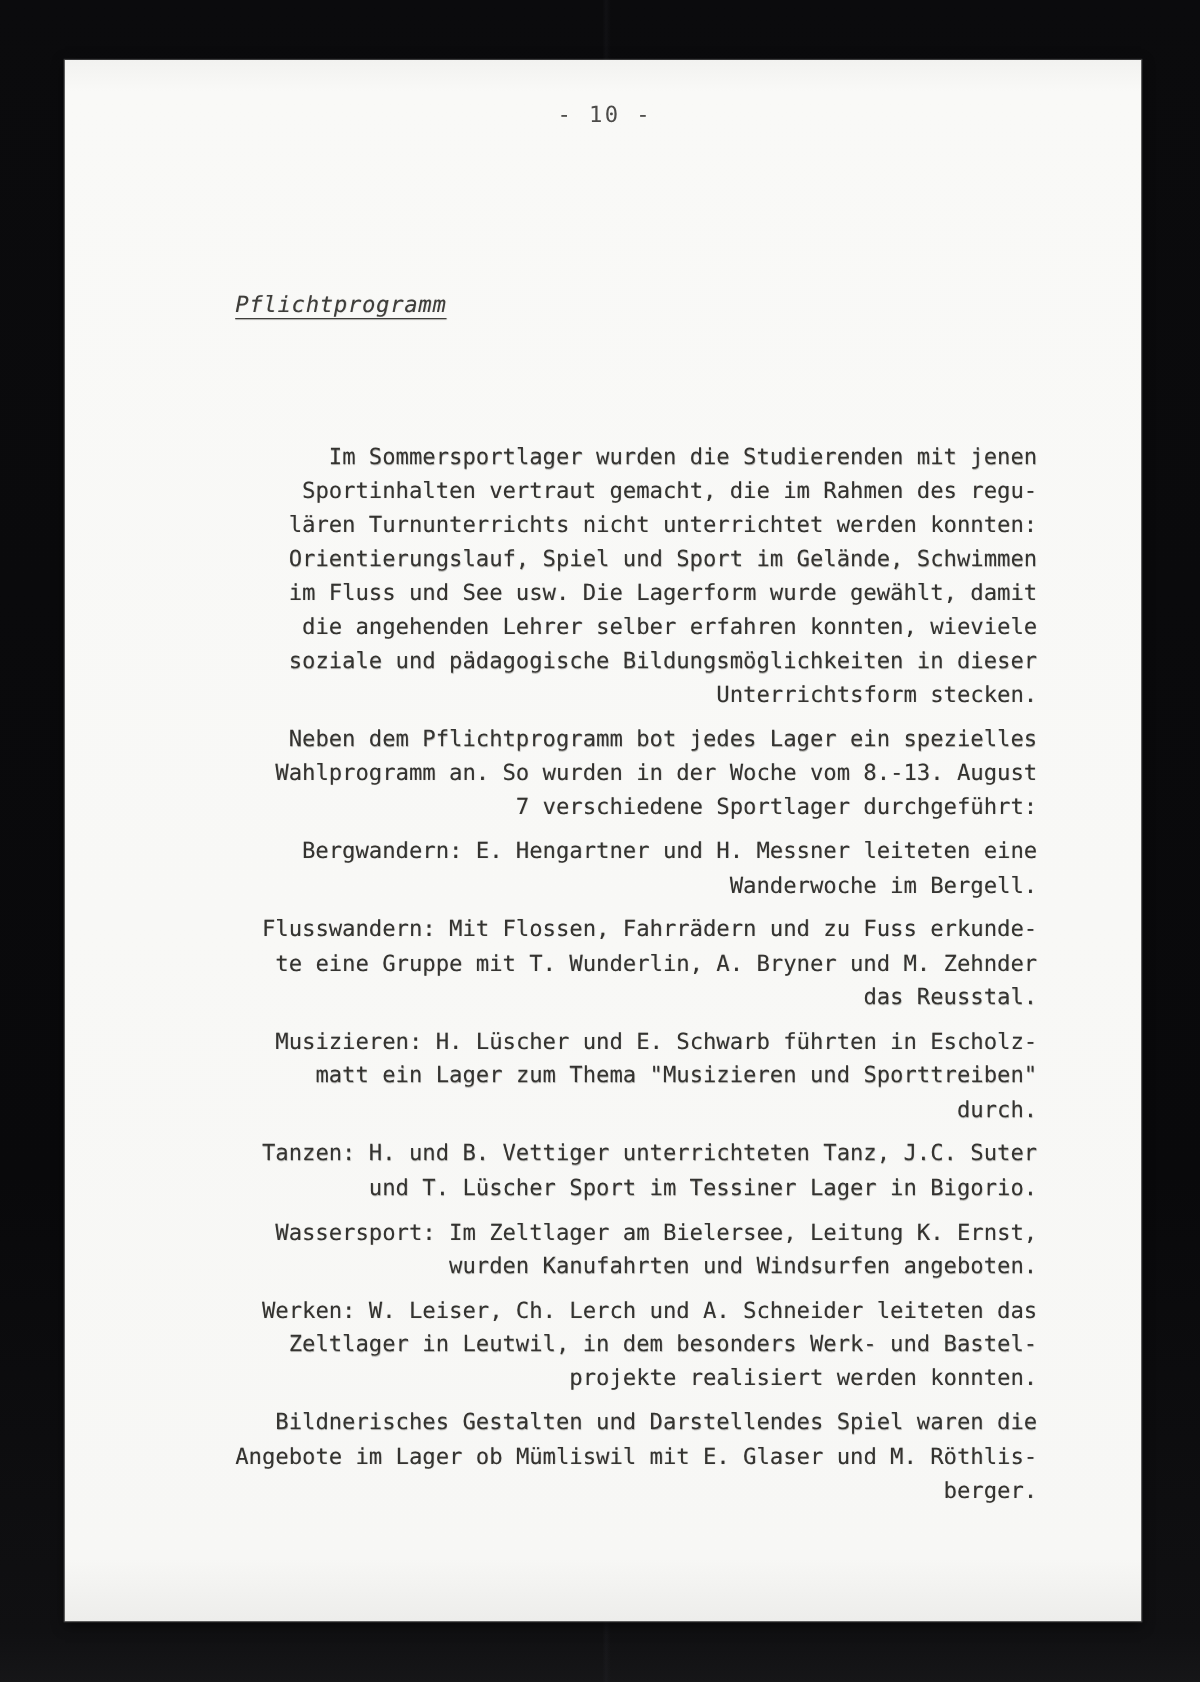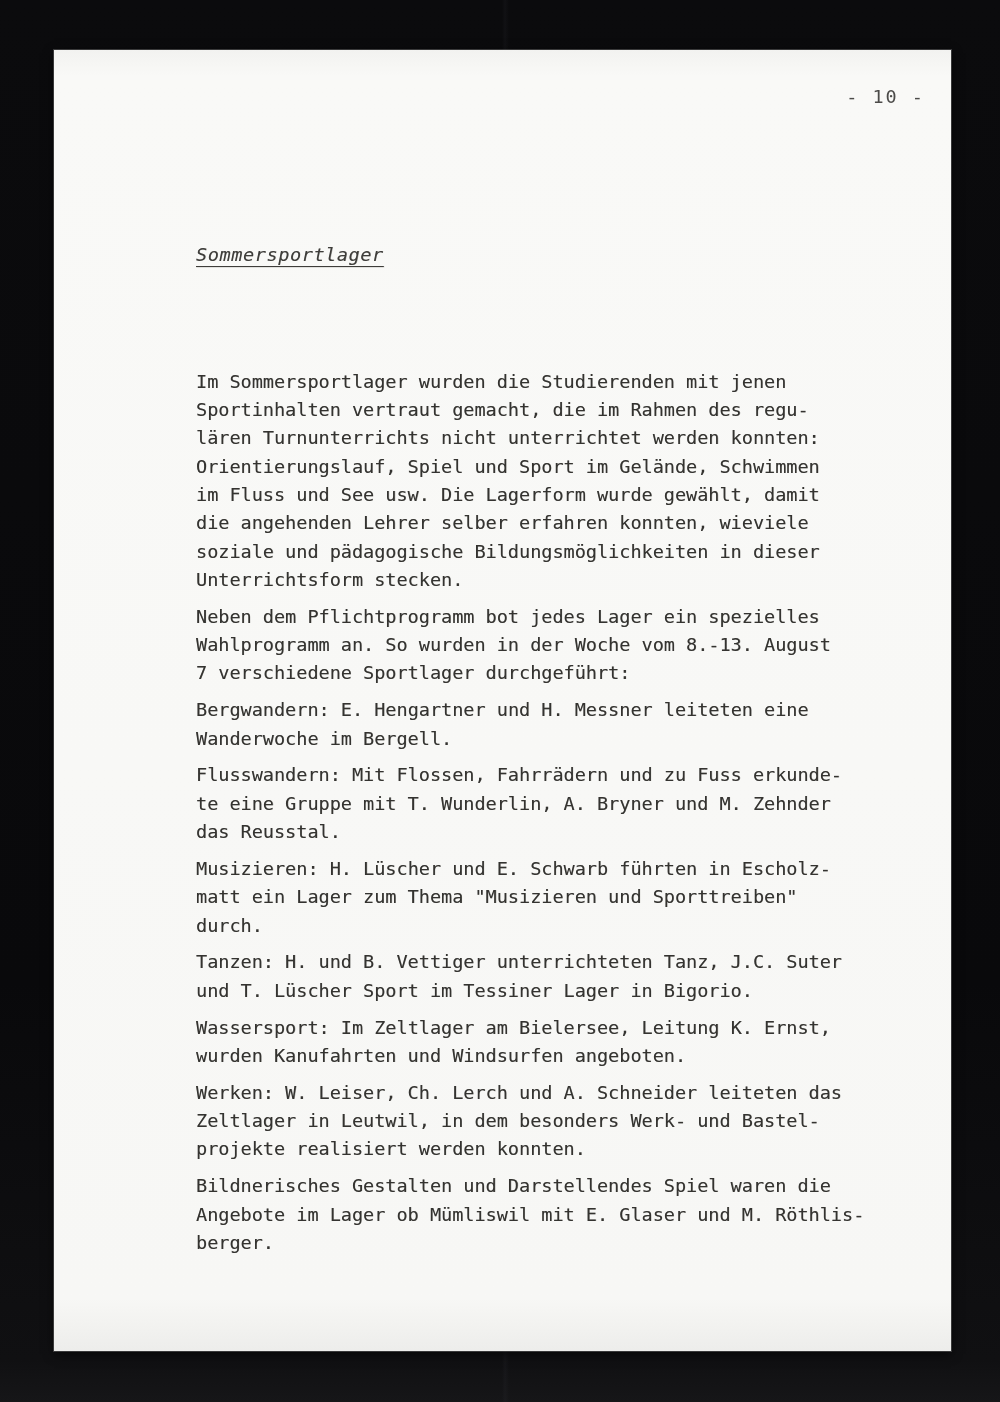--- a/index.html
+++ b/index.html
@@ -35,7 +35,7 @@
     top: 33px;
     left: 0;
     right: 26px;
-    text-align: right;
+    text-align: center;
     font-size: 18.5px;
     line-height: 28px;
     letter-spacing: 2px;

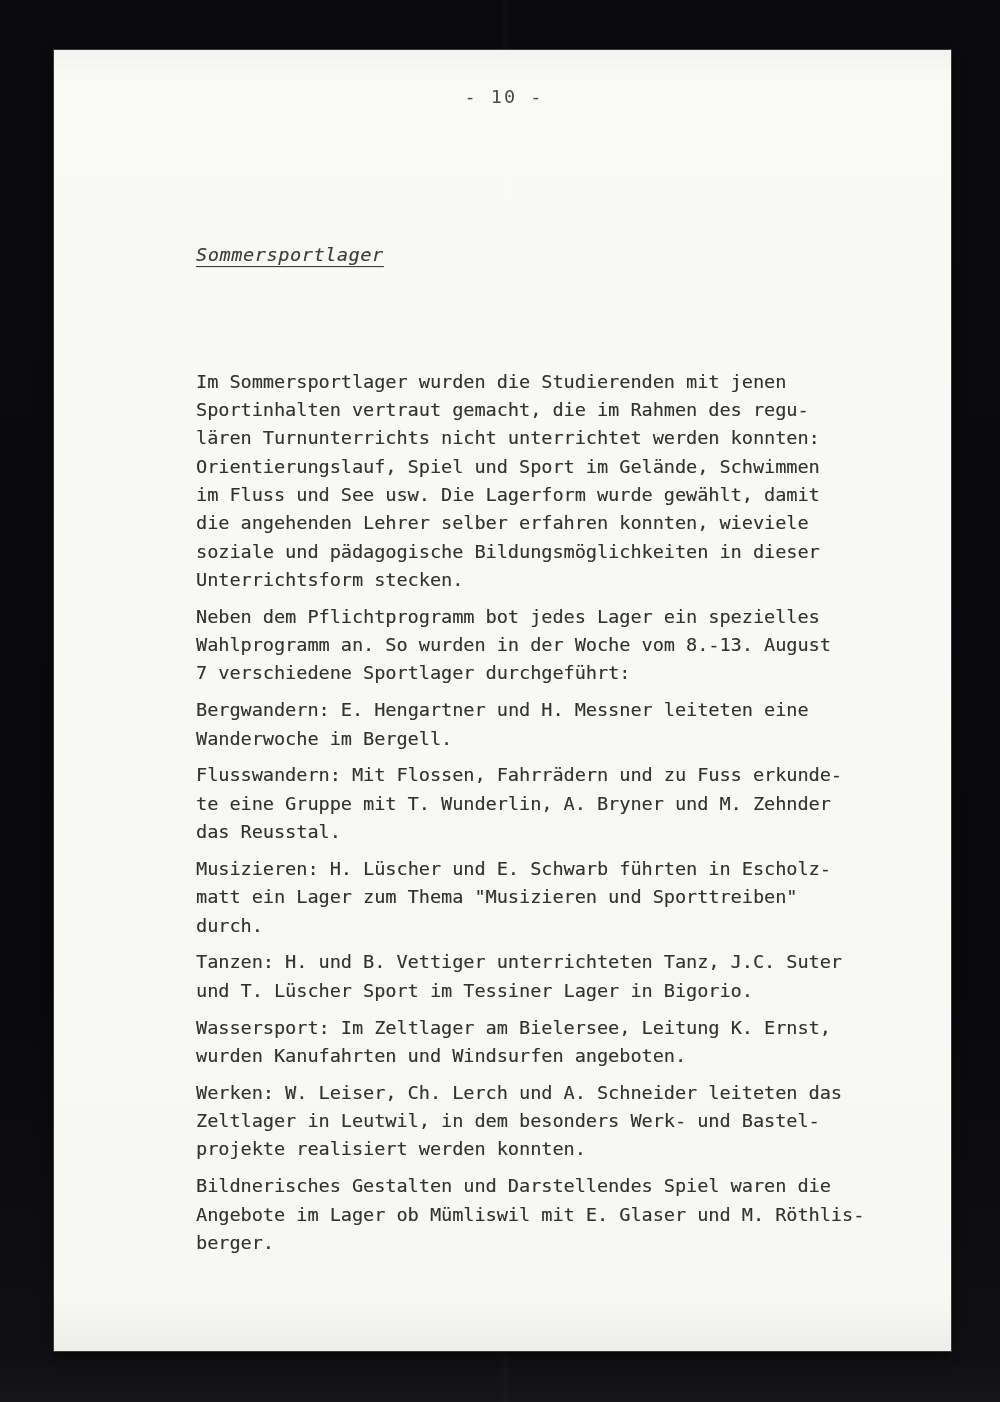--- a/index.html
+++ b/index.html
@@ -82,7 +82,7 @@
   <div class="pagenum">- 10 -</div>
 
   <div class="textcol">
-    <div class="heading">Sommersportlager</div>
+    <div class="heading">Pflichtprogramm</div>
 
     <div><div class="para"><div class="line">Im Sommersportlager wurden die Studierenden mit jenen</div><div class="line">Sportinhalten vertraut gemacht, die im Rahmen des regu-</div><div class="line">lären Turnunterrichts nicht unterrichtet werden konnten:</div><div class="line">Orientierungslauf, Spiel und Sport im Gelände, Schwimmen</div><div class="line">im Fluss und See usw. Die Lagerform wurde gewählt, damit</div><div class="line">die angehenden Lehrer selber erfahren konnten, wieviele</div><div class="line">soziale und pädagogische Bildungsmöglichkeiten in dieser</div><div class="line">Unterrichtsform stecken.</div></div><div class="para"><div class="line">Neben dem Pflichtprogramm bot jedes Lager ein spezielles</div><div class="line">Wahlprogramm an. So wurden in der Woche vom 8.-13. August</div><div class="line">7 verschiedene Sportlager durchgeführt:</div></div><div class="para"><div class="line"><span class="ul">Bergwandern</span>: E. Hengartner und H. Messner leiteten eine</div><div class="line">Wanderwoche im Bergell.</div></div><div class="para"><div class="line"><span class="ul">Flusswandern</span>: Mit Flossen, Fahrrädern und zu Fuss erkunde-</div><div class="line">te eine Gruppe mit T. Wunderlin, A. Bryner und M. Zehnder</div><div class="line">das Reusstal.</div></div><div class="para"><div class="line"><span class="ul">Musizieren</span>: H. Lüscher und E. Schwarb führten in Escholz-</div><div class="line">matt ein Lager zum Thema "Musizieren und Sporttreiben"</div><div class="line">durch.</div></div><div class="para"><div class="line"><span class="ul">Tanzen</span>: H. und B. Vettiger unterrichteten Tanz, J.C. Suter</div><div class="line">und T. Lüscher Sport im Tessiner Lager in Bigorio.</div></div><div class="para"><div class="line"><span class="ul">Wassersport</span>: Im Zeltlager am Bielersee, Leitung K. Ernst,</div><div class="line">wurden Kanufahrten und Windsurfen angeboten.</div></div><div class="para"><div class="line"><span class="ul">Werken</span>: W. Leiser, Ch. Lerch und A. Schneider leiteten das</div><div class="line">Zeltlager in Leutwil, in dem besonders Werk- und Bastel-</div><div class="line">projekte realisiert werden konnten.</div></div><div class="para"><div class="line"><span class="ul">Bildnerisches Gestalten und Darstellendes Spiel</span> waren die</div><div class="line">Angebote im Lager ob Mümliswil mit E. Glaser und M. Röthlis-</div><div class="line">berger.</div></div></div>
   </div>

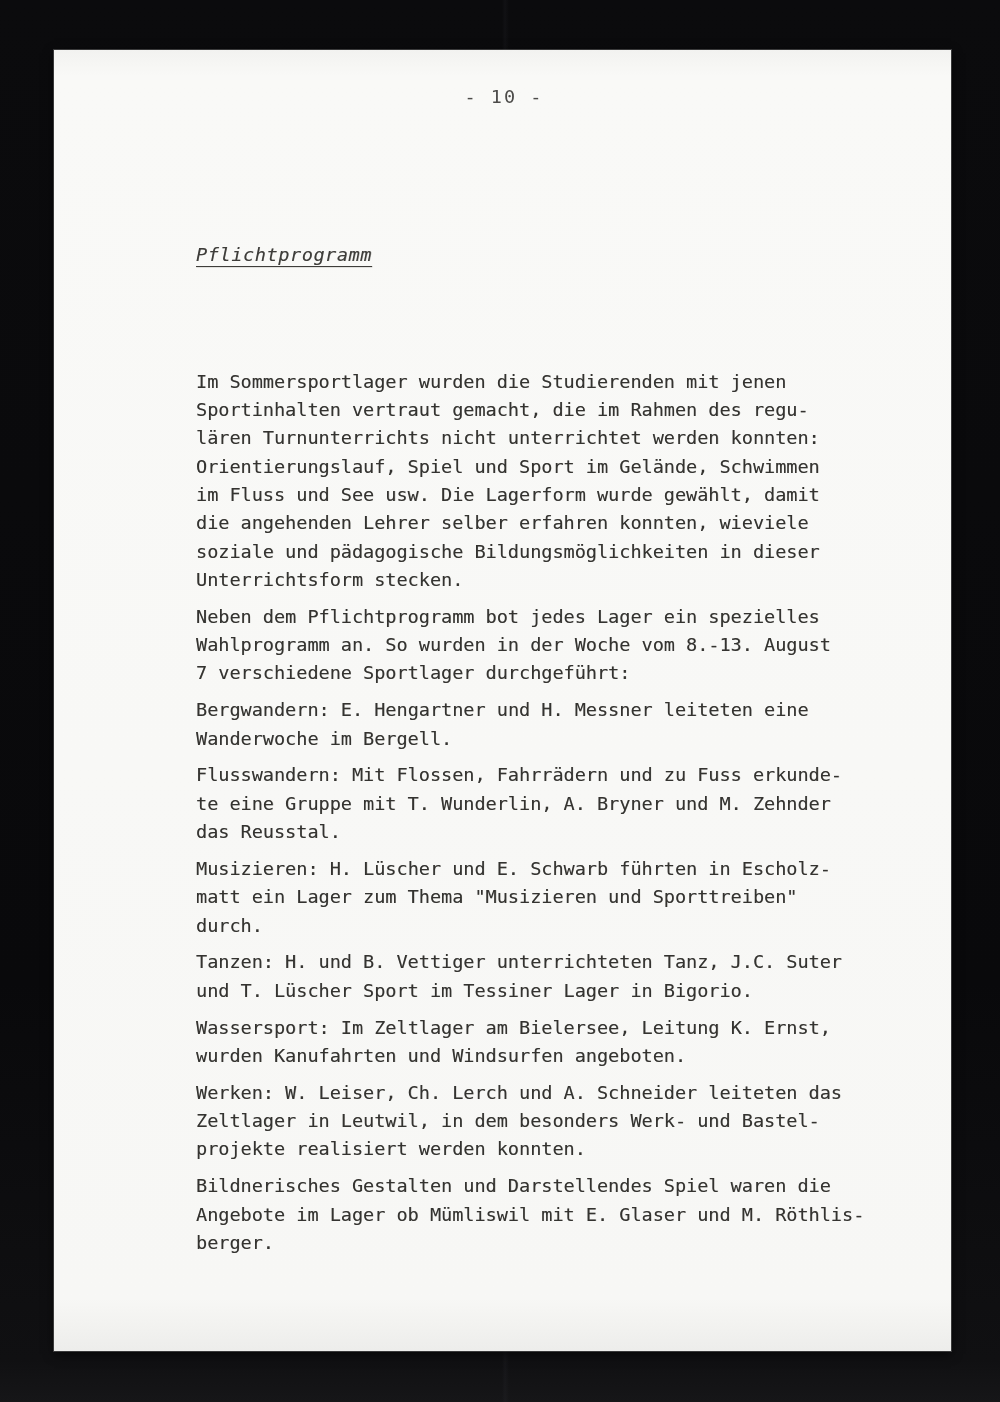--- a/index.html
+++ b/index.html
@@ -67,6 +67,7 @@
   }
   .line {
     height: 28.3px;
+    text-align: right;
   }
   .ul {
     text-underline-offset: 4.5px;

